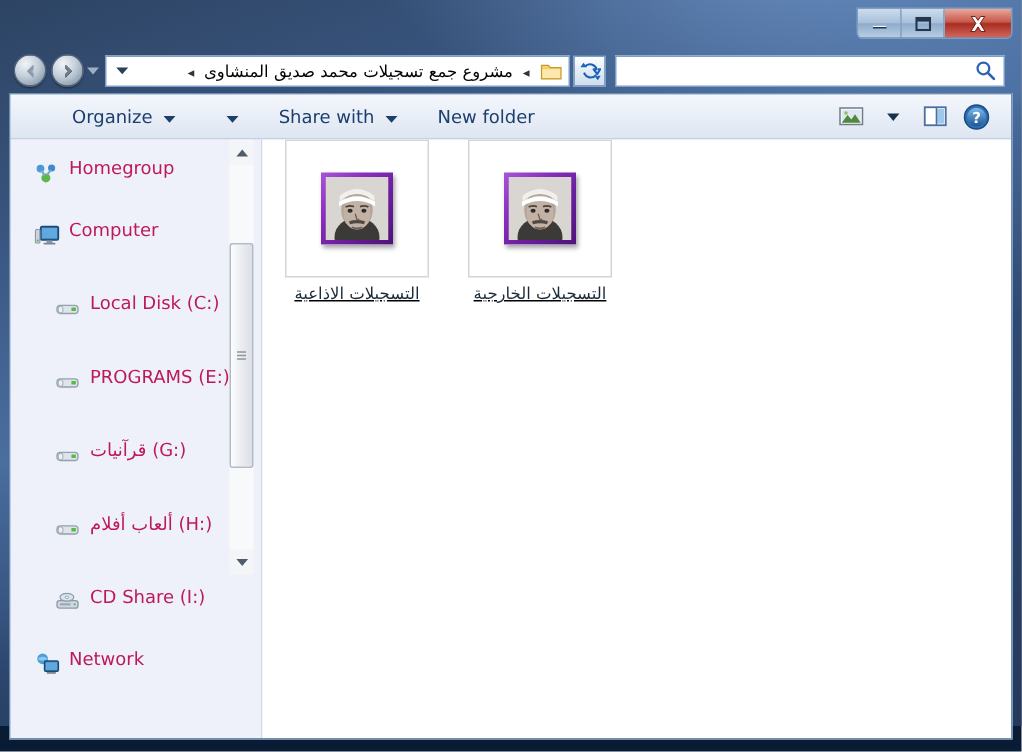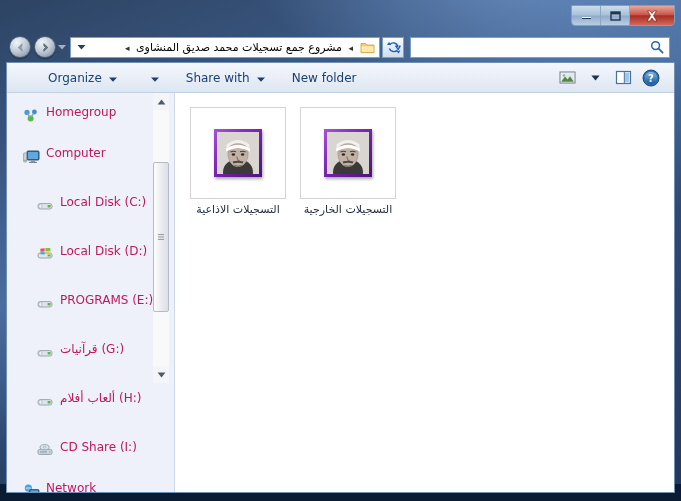--- a/index.html
+++ b/index.html
@@ -261,8 +261,9 @@
   }
   #item-grid {
     display: flex;
-    padding: 14px 0 0 12px;
-    gap: 8px;
+    padding: 0 0 0 12px;
+    gap: 20px;
+    text-decoration: underline;
   }
   .file-item {
     width: 102px;

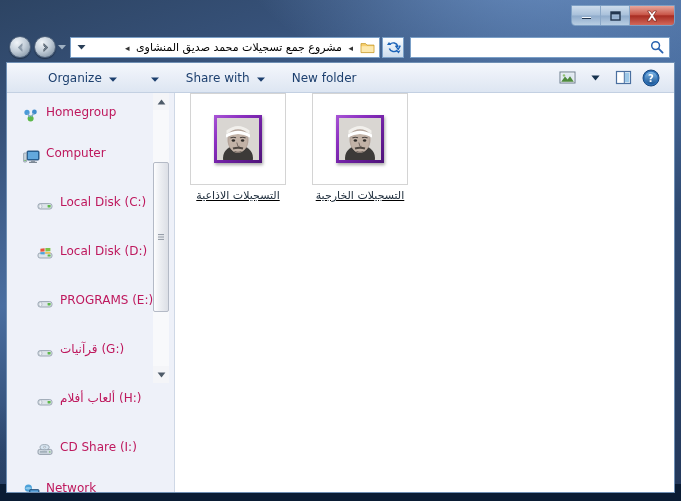--- a/index.html
+++ b/index.html
@@ -502,19 +502,6 @@
             <span class="nav-label">Local Disk (C:)</span>
           </div>
 
-          <div class="nav-row child">
-            <span class="nav-ico">
-              <svg width="16" height="13" viewBox="0 0 16 13">
-                <rect x="1" y="5" width="14" height="5" rx="2" fill="#dde4ea" stroke="#93a0ad" stroke-width=".9"></rect>
-                <rect x="10.6" y="6.4" width="3" height="2.2" rx=".4" fill="#5db84a"></rect>
-                <path d="M3.4 0.8 L7.6 0.2 L7.6 3.4 L3.4 3.8 Z" fill="#e8533a"></path>
-                <path d="M8.4 0.1 L13.4 0 L13.4 3.2 L8.4 3.4 Z" fill="#7ec24a"></path>
-                <path d="M3.4 4.2 L7.6 4 L7.6 6.4 L3.4 6.2 Z" fill="#3fa0dd" opacity=".9"></path>
-                <path d="M8.4 4 L13.4 3.9 L13.4 5.6 L8.4 5.8 Z" fill="#f5c342" opacity=".9"></path>
-              </svg>
-            </span>
-            <span class="nav-label">Local Disk (D:)</span>
-          </div>
 
           <div class="nav-row child">
             <span class="nav-ico">

